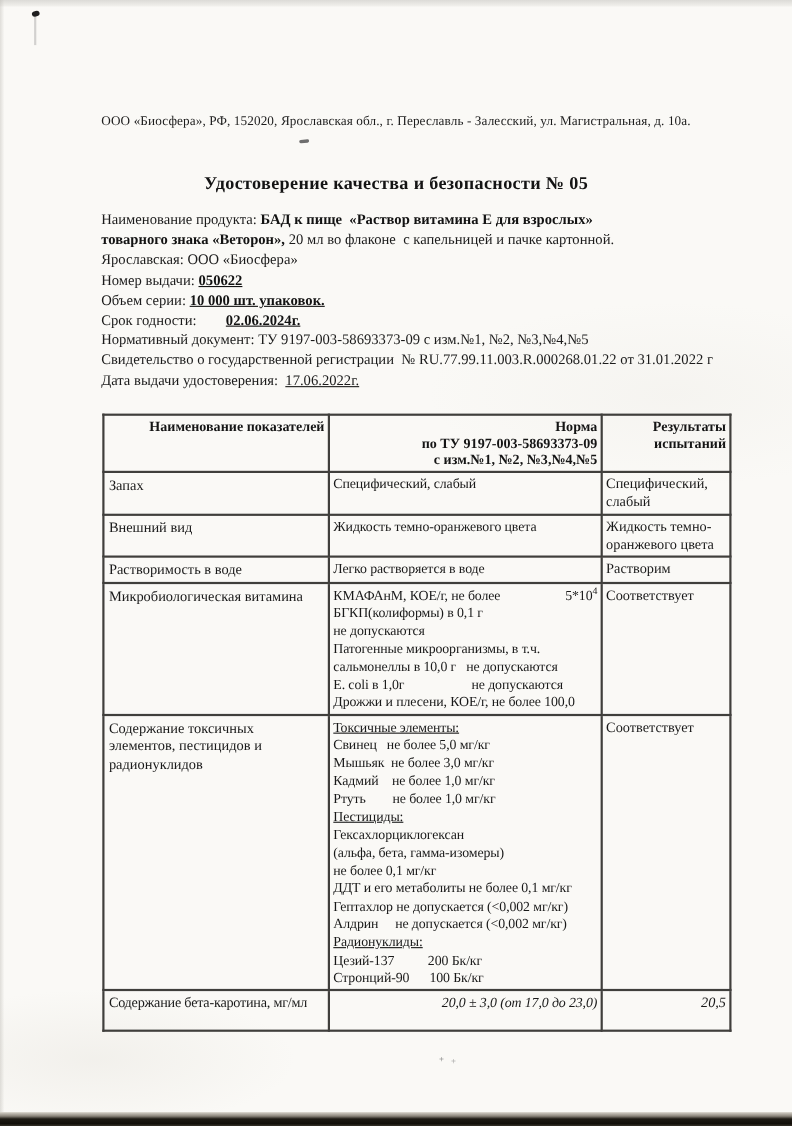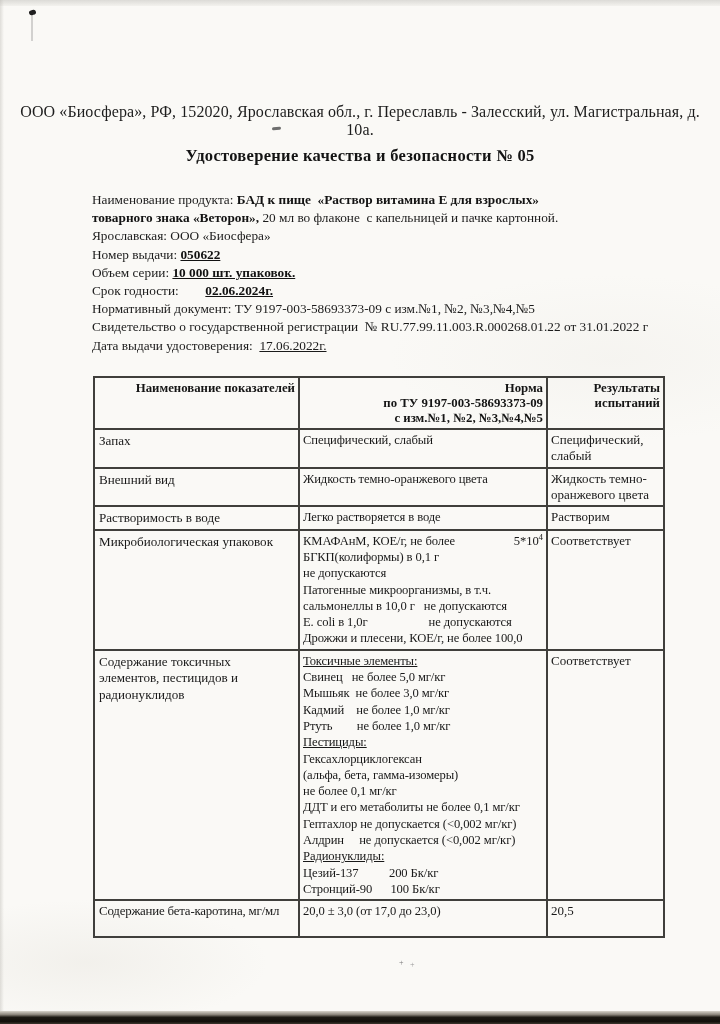--- a/index.html
+++ b/index.html
@@ -27,7 +27,7 @@
   .mark-b{position:absolute;left:410px;top:962px;width:5px;height:5px;color:#999;font-size:8px;line-height:5px;}
 
   .address{position:absolute;top:103px;left:20px;right:20px;text-align:center;
-    font-size:16px;letter-spacing:.1px;color:#1d1d1d;}
+    font-size:12px;letter-spacing:.1px;color:#1d1d1d;}
   .title{position:absolute;top:142px;left:0;right:0;margin:4px;text-align:center;
     font-size:16.5px;font-weight:bold;letter-spacing:.3px;color:#141414;}
 

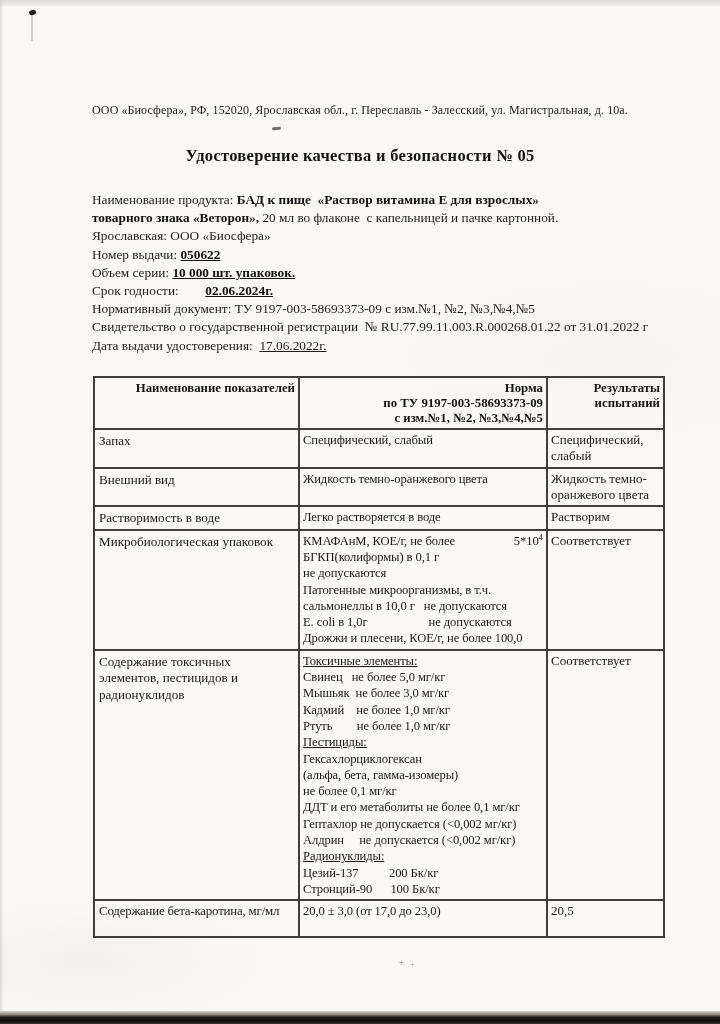--- a/index.html
+++ b/index.html
@@ -28,7 +28,7 @@
 
   .address{position:absolute;top:103px;left:20px;right:20px;text-align:center;
     font-size:12px;letter-spacing:.1px;color:#1d1d1d;}
-  .title{position:absolute;top:142px;left:0;right:0;margin:4px;text-align:center;
+  .title{position:absolute;top:142px;left:0;right:0;margin:15px;text-align:center;
     font-size:16.5px;font-weight:bold;letter-spacing:.3px;color:#141414;}
 
   .info{position:absolute;top:191px;left:92px;right:38px;

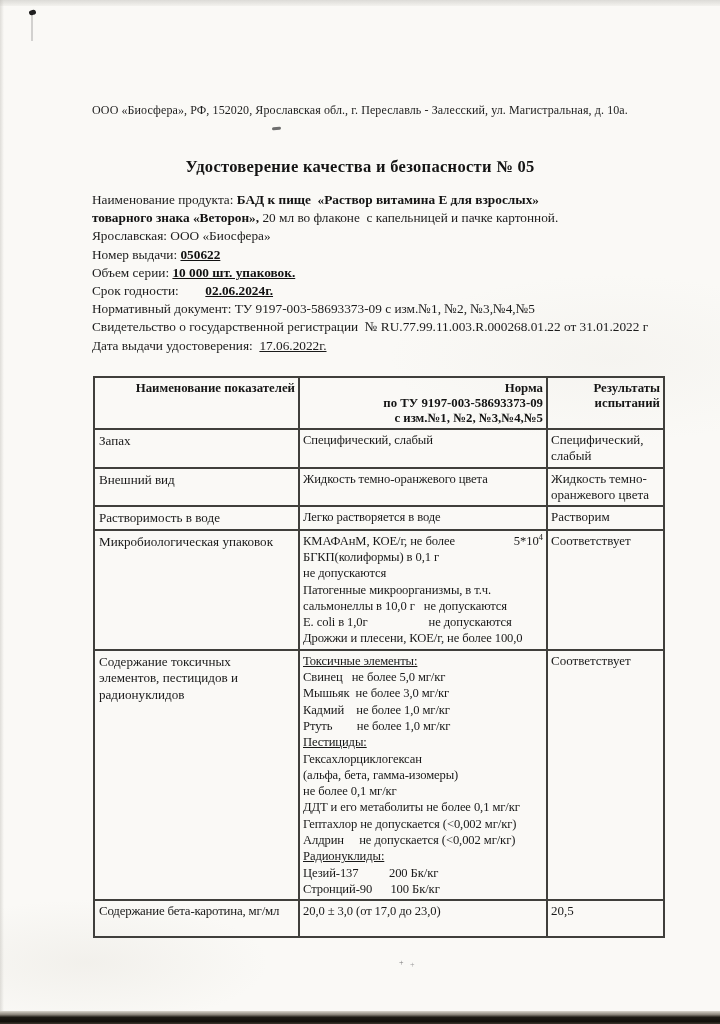--- a/index.html
+++ b/index.html
@@ -126,7 +126,7 @@
           <td class="result-cell">Растворим</td>
         </tr>
         <tr>
-          <td class="name-cell">Микробиологическая упаковок</td>
+          <td class="name-cell">Микробиологическая витамина</td>
           <td class="norm-cell">
             <div class="norm-line split"><span>КМАФАнМ, КОЕ/г, не более</span><span>5*10<sup>4</sup></span></div>
             <div class="norm-line">БГКП(колиформы) в 0,1 г</div>

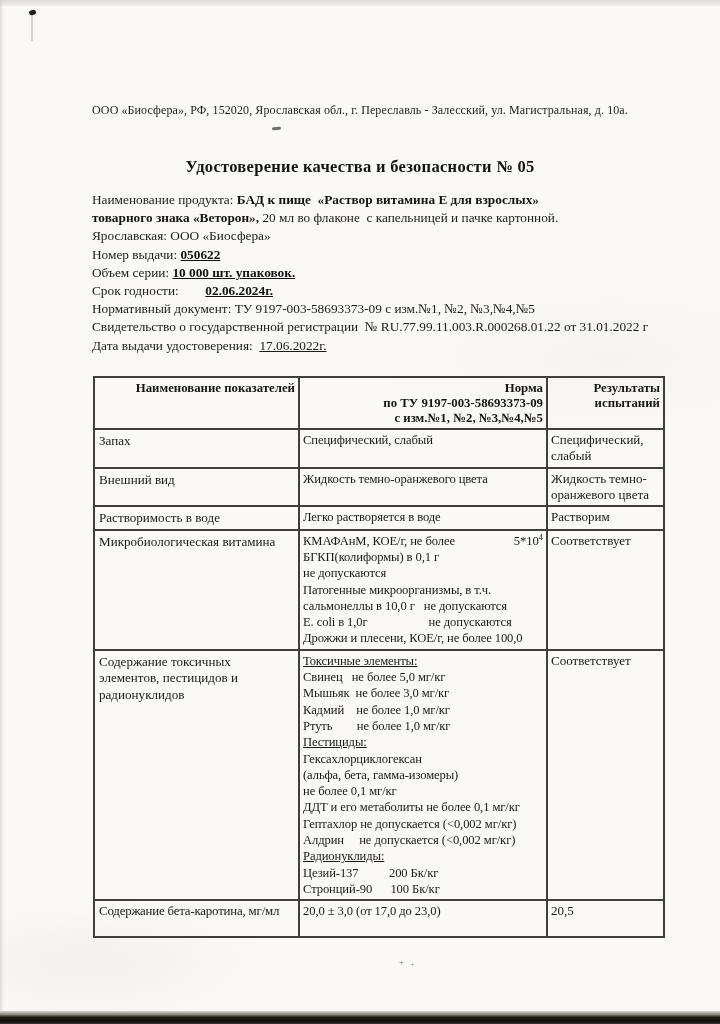--- a/index.html
+++ b/index.html
@@ -50,7 +50,7 @@
   .norm-line{white-space:pre-wrap;}
   .norm-line.split{display:flex;justify-content:space-between;}
   .norm-line sup{font-size:9px;line-height:0;}
-  .center{text-align:left;}
+  .center{text-align:right;font-style:italic;}
   tr.compact td{padding-top:2px;padding-bottom:16px;}
   tr.compact td.name-cell{white-space:nowrap;font-size:12.9px;letter-spacing:-.2px;}
 </style>

